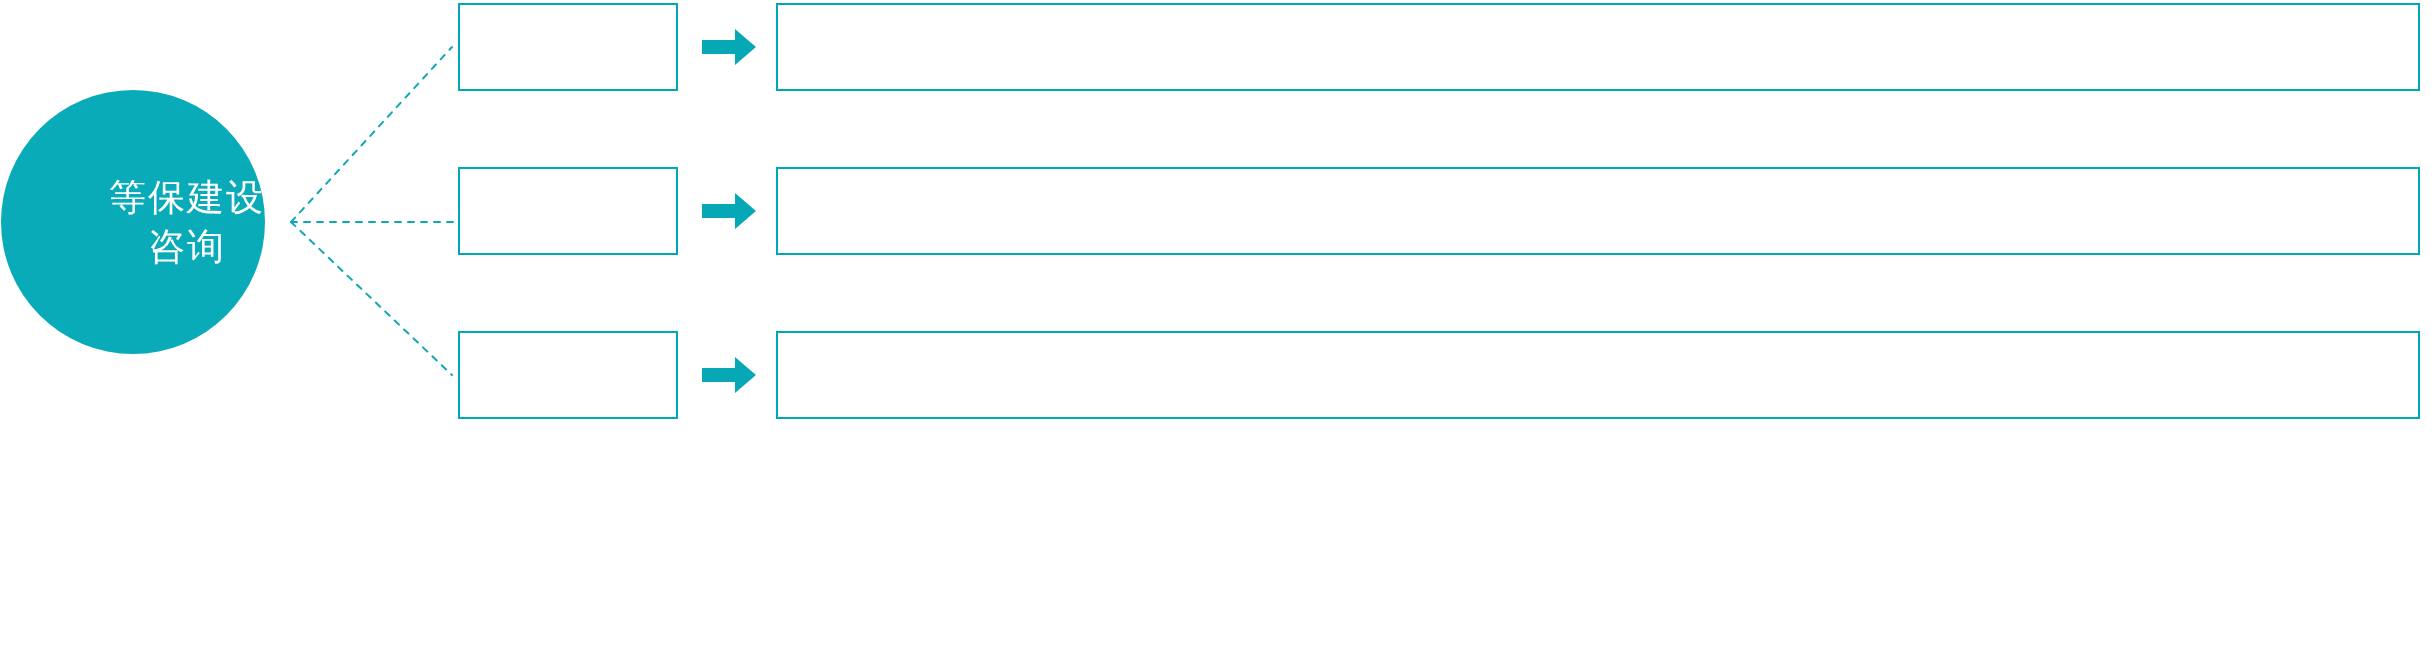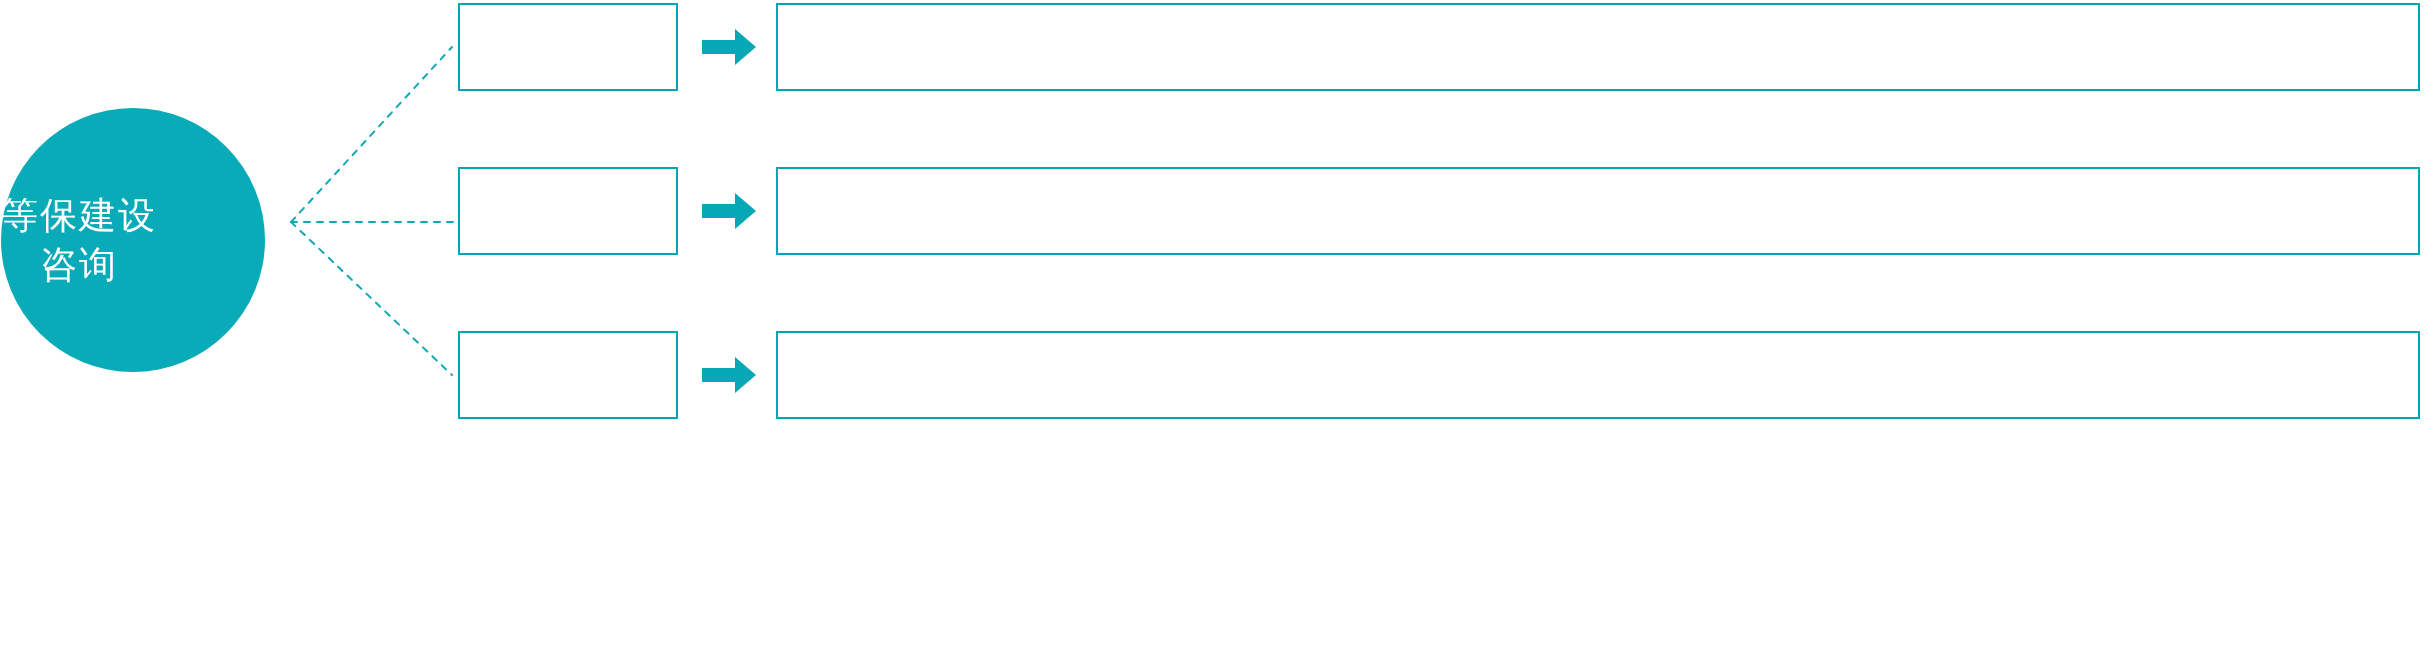--- a/index.html
+++ b/index.html
@@ -14,11 +14,11 @@
   
   .hub{
     position:absolute;
-    left:1px; top:108px;
+    left:1px; top:90px;
     width:264px;height:264px;
     border-radius:50%;
     background:#0aabb8;
-    display:flex;align-items:center;justify-content:flex-start;
+    display:flex;align-items:center;justify-content:flex-end;
   }
   .hub-label{
     color:#ffffff;

